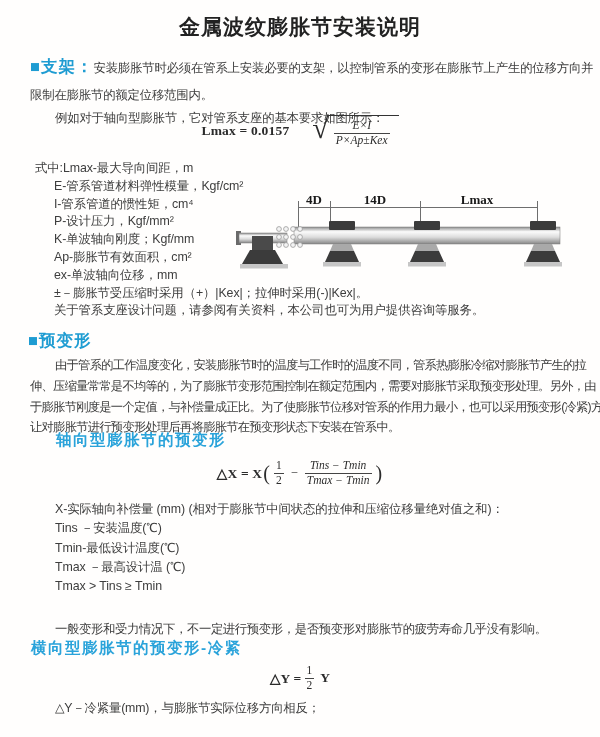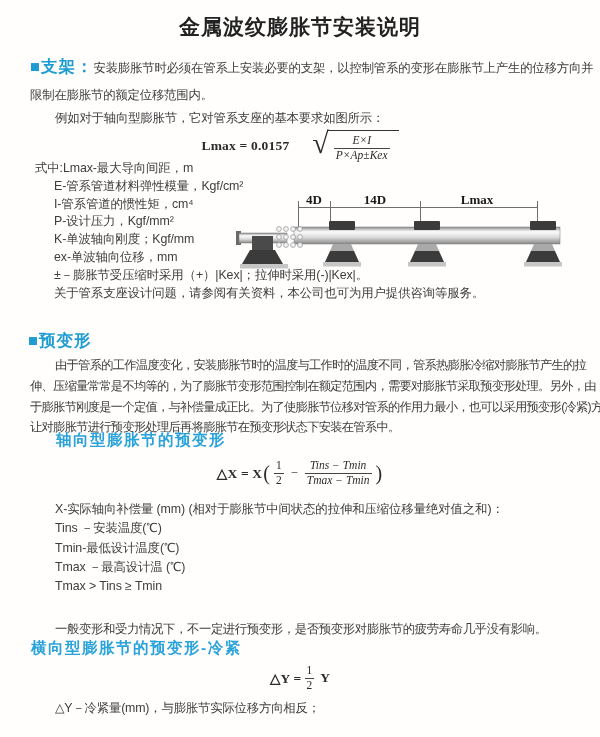--- a/index.html
+++ b/index.html
@@ -46,7 +46,7 @@
   <div class="abs body-txt" style="top:87px;left:30px;">限制在膨胀节的额定位移范围内。</div>
   <div class="abs body-txt" style="top:110px;left:55px;">例如对于轴向型膨胀节，它对管系支座的基本要求如图所示：</div>
 
-  <div class="abs formula" style="top:130px;height:32px;gap:16px;">
+  <div class="abs formula" style="top:115px;height:32px;gap:16px;">
     <span class="f-lhs">Lmax = 0.0157</span>
     <span class="sqrt">
       <span class="sqrt-glyph">√</span>

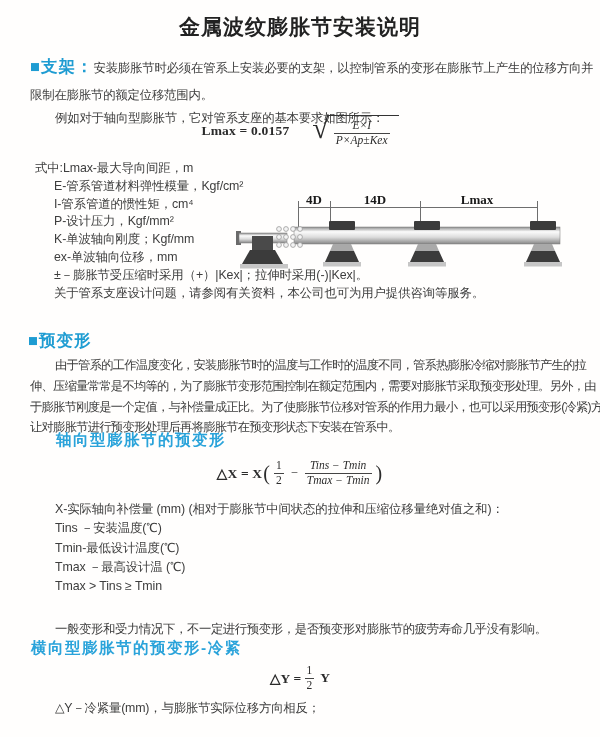--- a/index.html
+++ b/index.html
@@ -65,6 +65,7 @@
     <div class="vline">I-管系管道的惯性矩，cm⁴</div>
     <div class="vline">P-设计压力，Kgf/mm²</div>
     <div class="vline">K-单波轴向刚度；Kgf/mm</div>
+    <div class="vline">Ap-膨胀节有效面积，cm²</div>
     <div class="vline">ex-单波轴向位移，mm</div>
     <div class="vline">±－膨胀节受压缩时采用（+）|Kex|；拉伸时采用(-)|Kex|。</div>
     <div class="vline">关于管系支座设计问题，请参阅有关资料，本公司也可为用户提供咨询等服务。</div>

